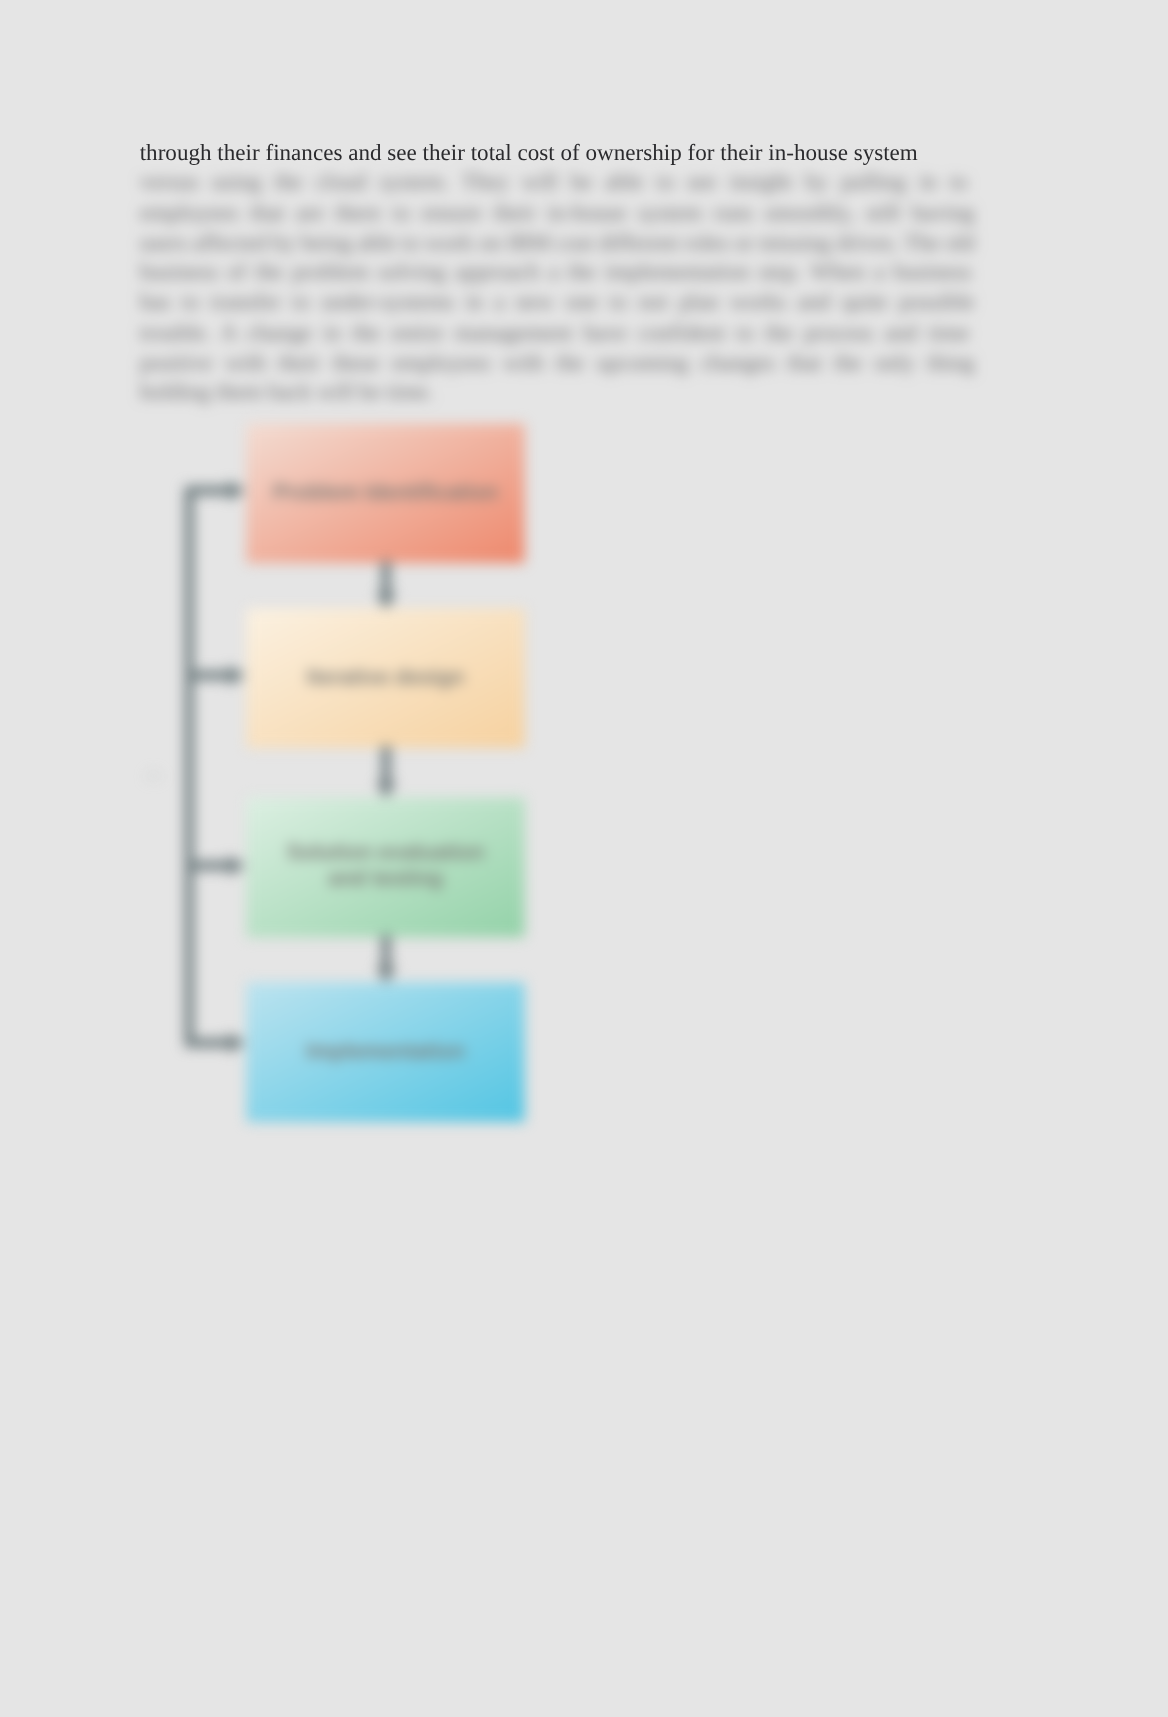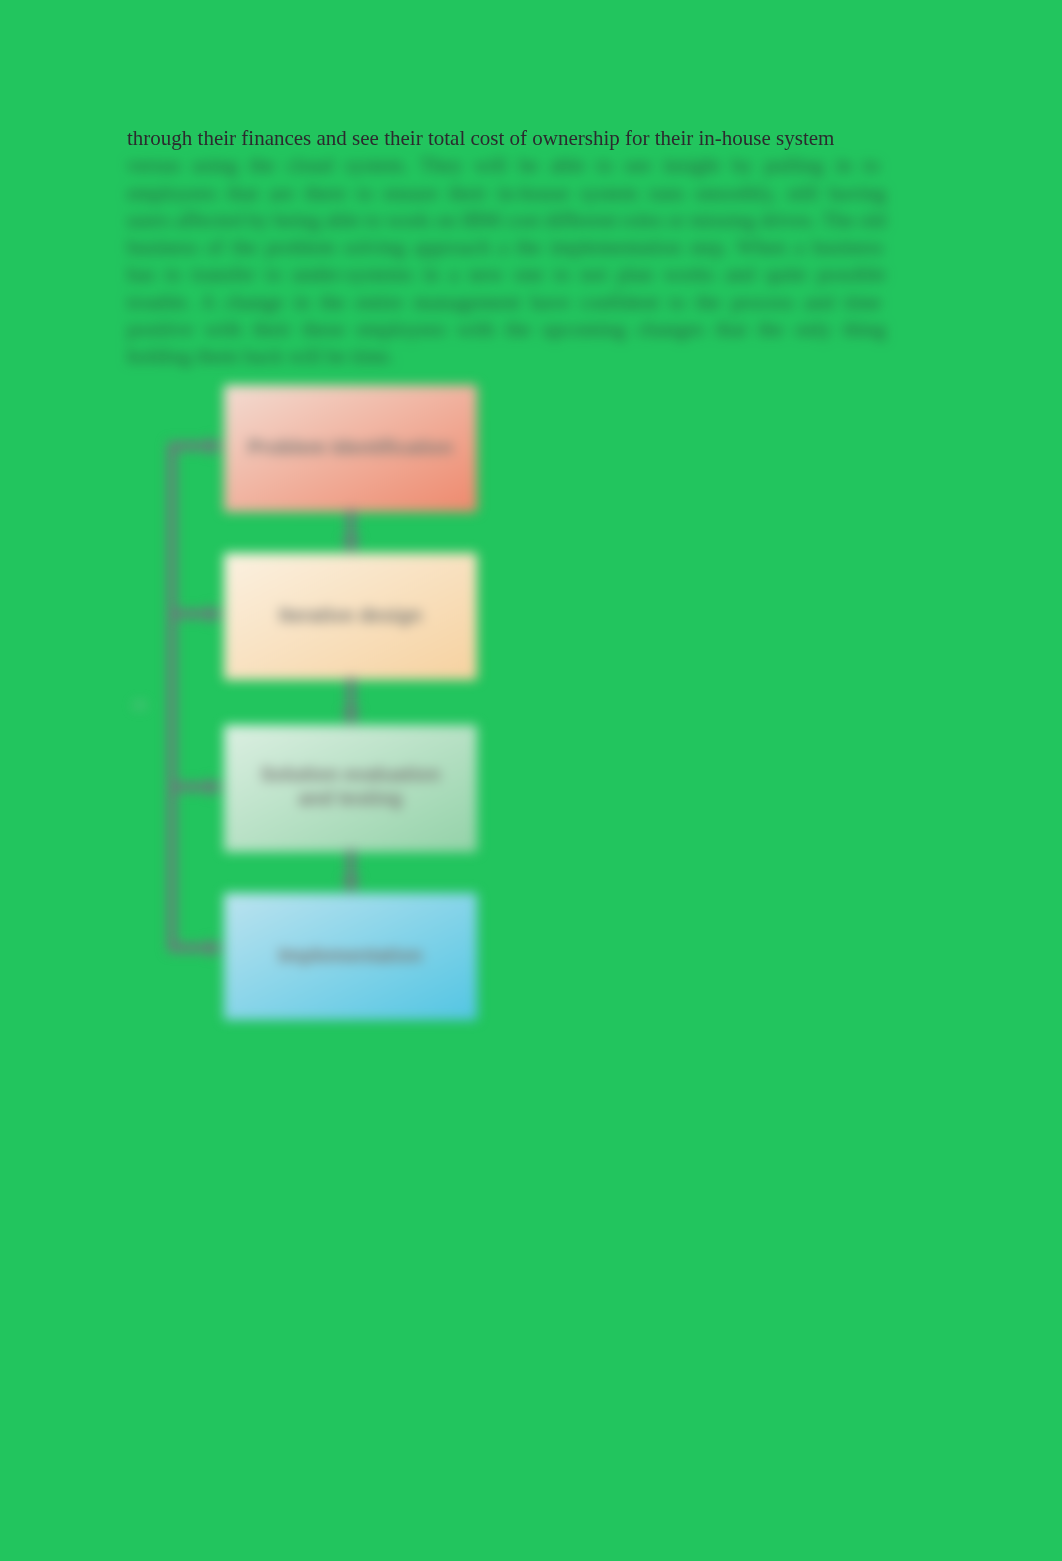--- a/index.html
+++ b/index.html
@@ -4,7 +4,7 @@
 <style>
   html,body{margin:0;padding:0;background:#ffffff;}
   body{width:1062px;height:1561px;overflow:hidden;}
-  .page{position:relative;width:1062px;height:1561px;background:#22c55e;overflow:hidden;}
+  .page{position:relative;width:1062px;height:1561px;background:#e5e5e5;overflow:hidden;}
 
   
   #para{position:absolute;left:127px;top:125px;width:759px;

